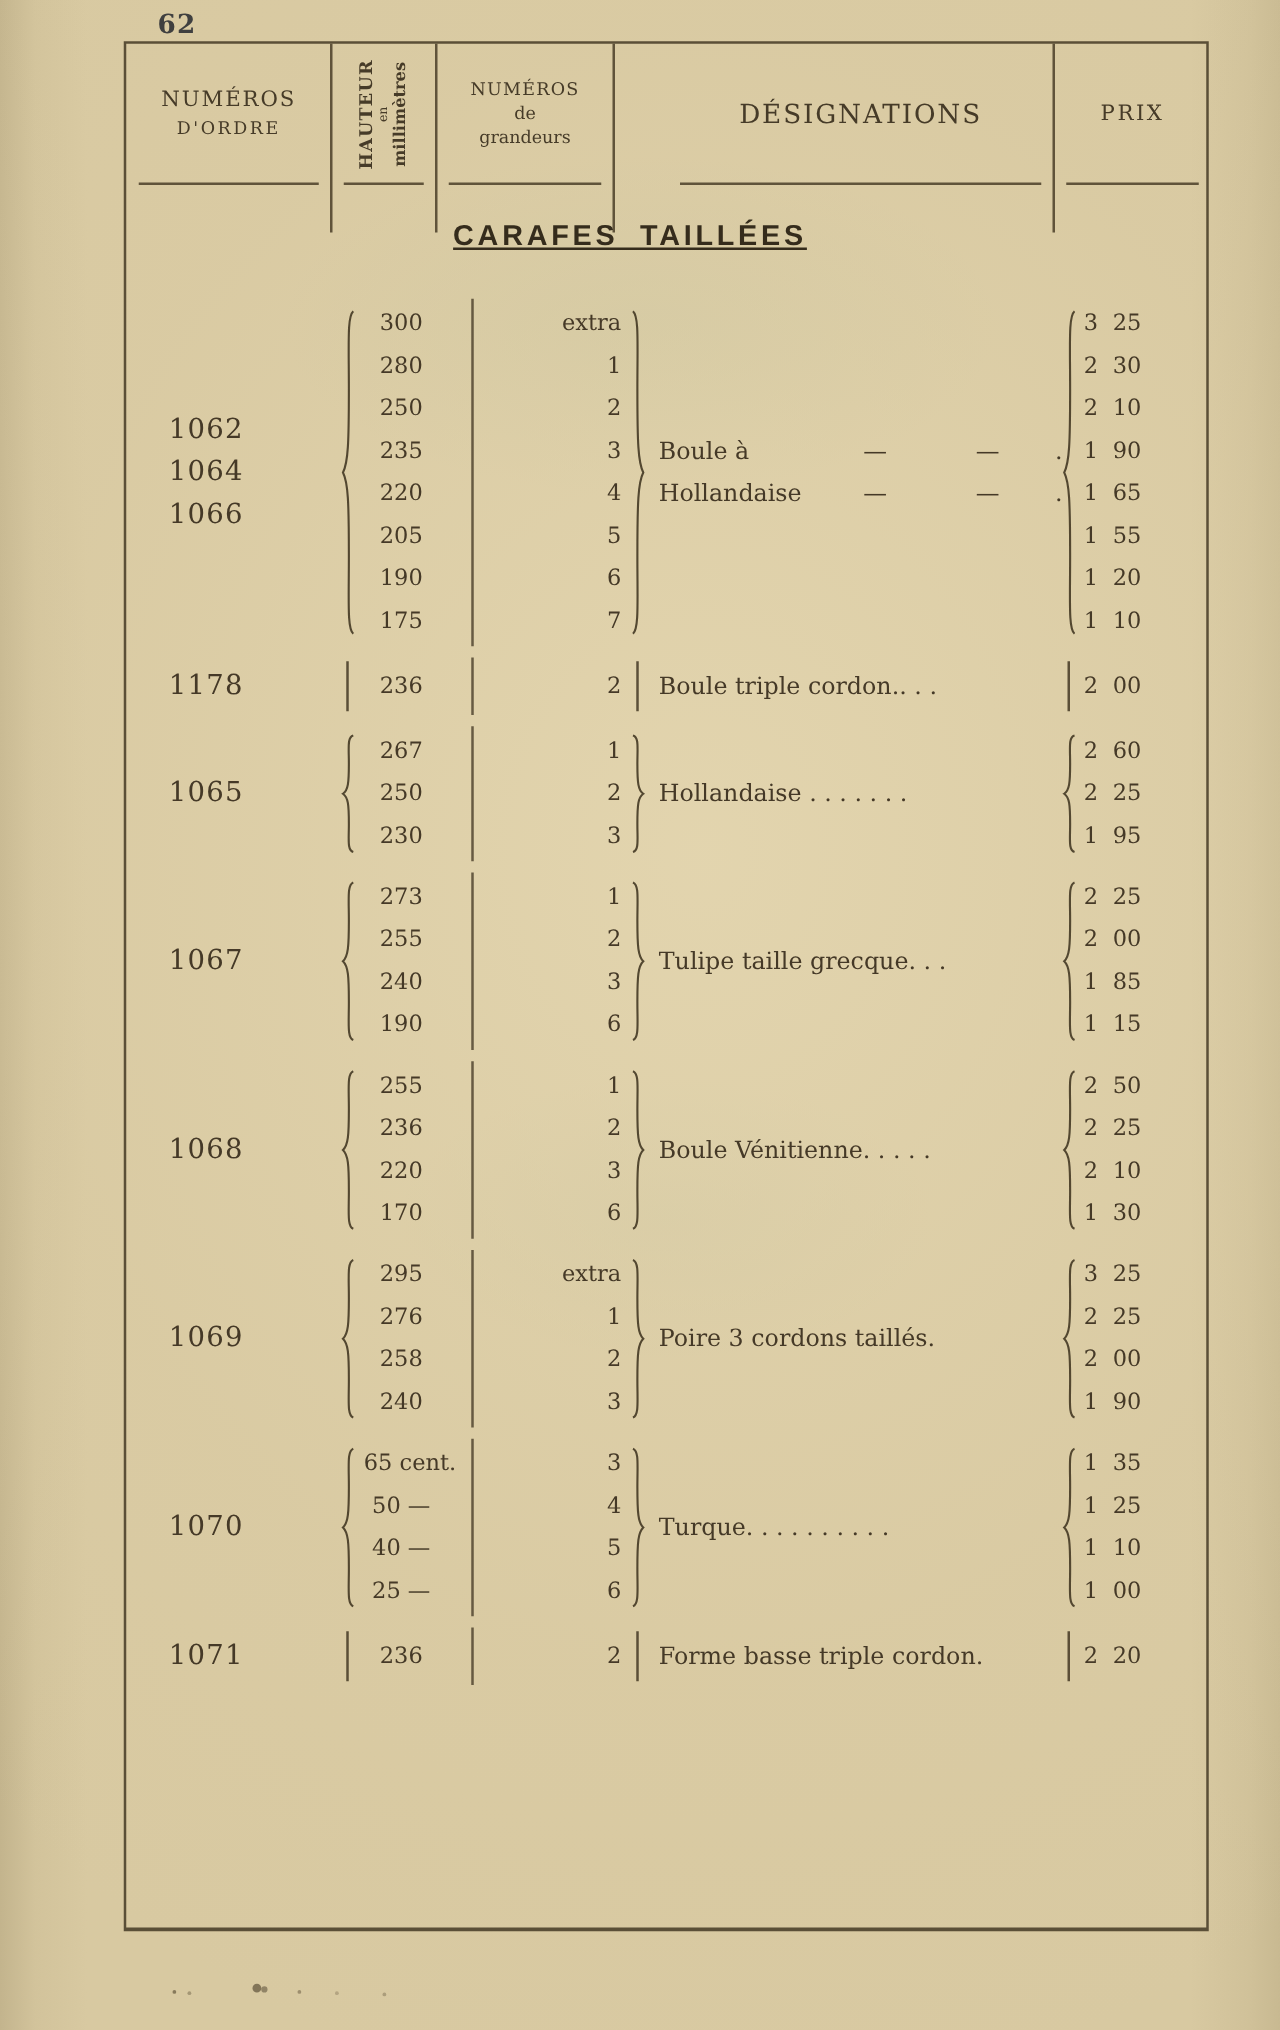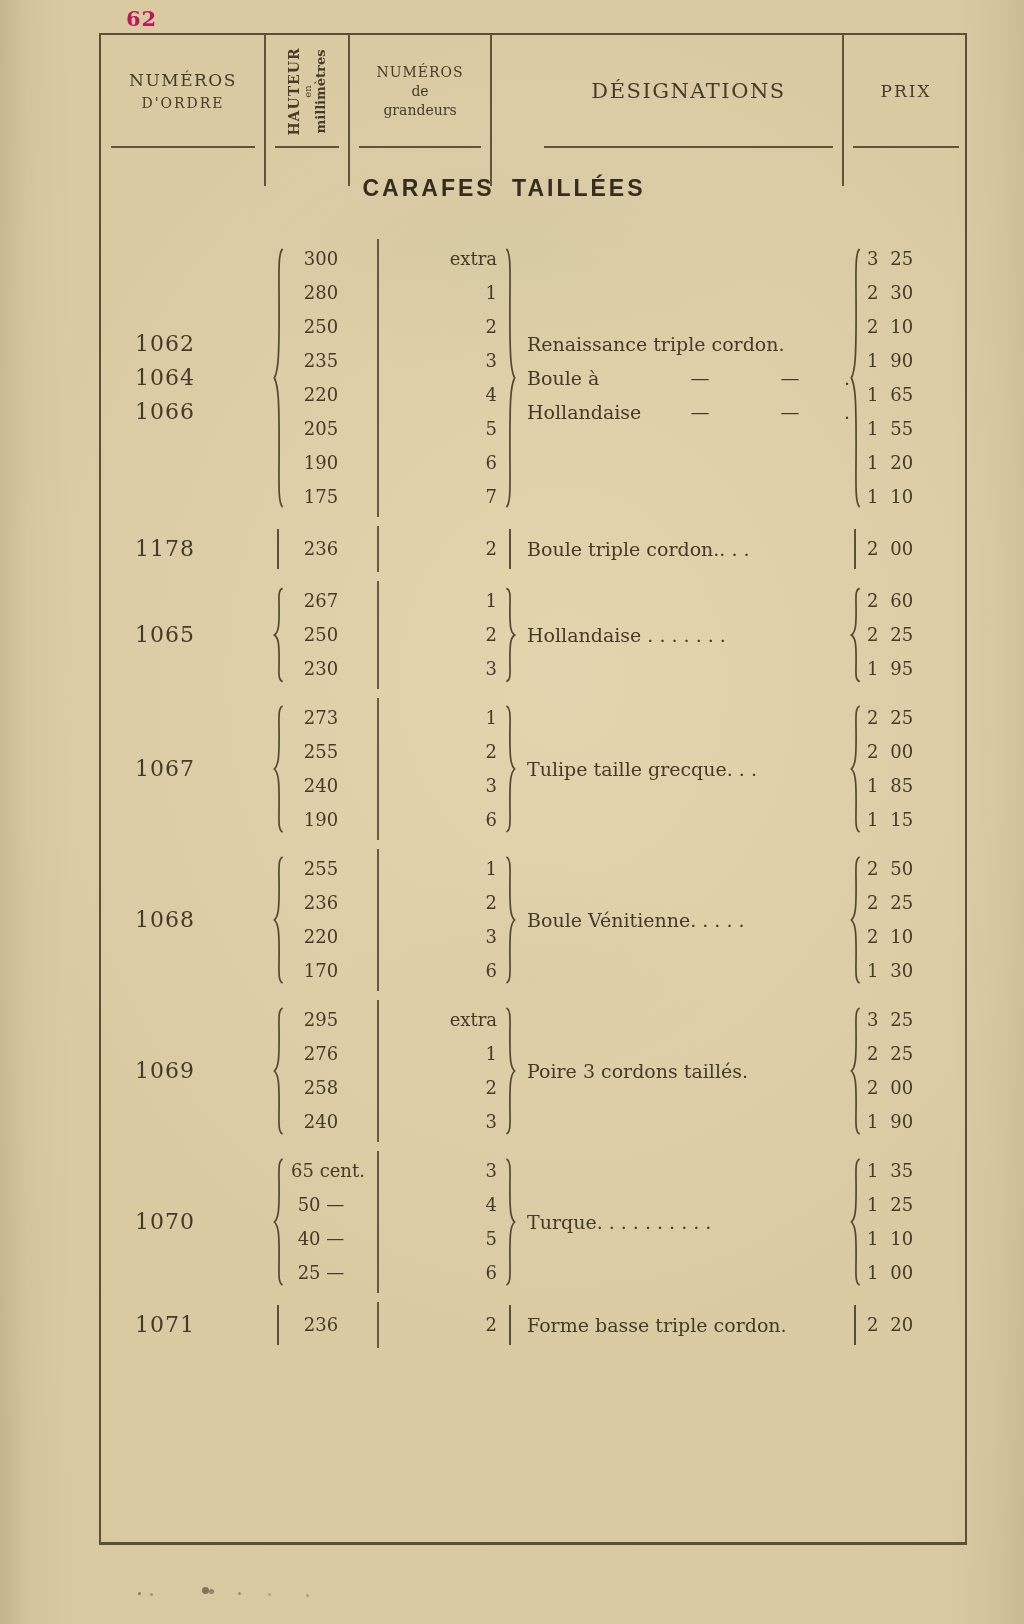--- a/index.html
+++ b/index.html
@@ -17,7 +17,7 @@
   
   .page-number{
     position:absolute;left:126px;top:6px;
-    font-size:21px;font-weight:bold;letter-spacing:1px;color:#be185d;
+    font-size:21px;font-weight:bold;letter-spacing:1px;color:#404040;
   }
   .specks{
     position:absolute;left:138px;top:1592px;width:3px;height:3px;border-radius:2px;

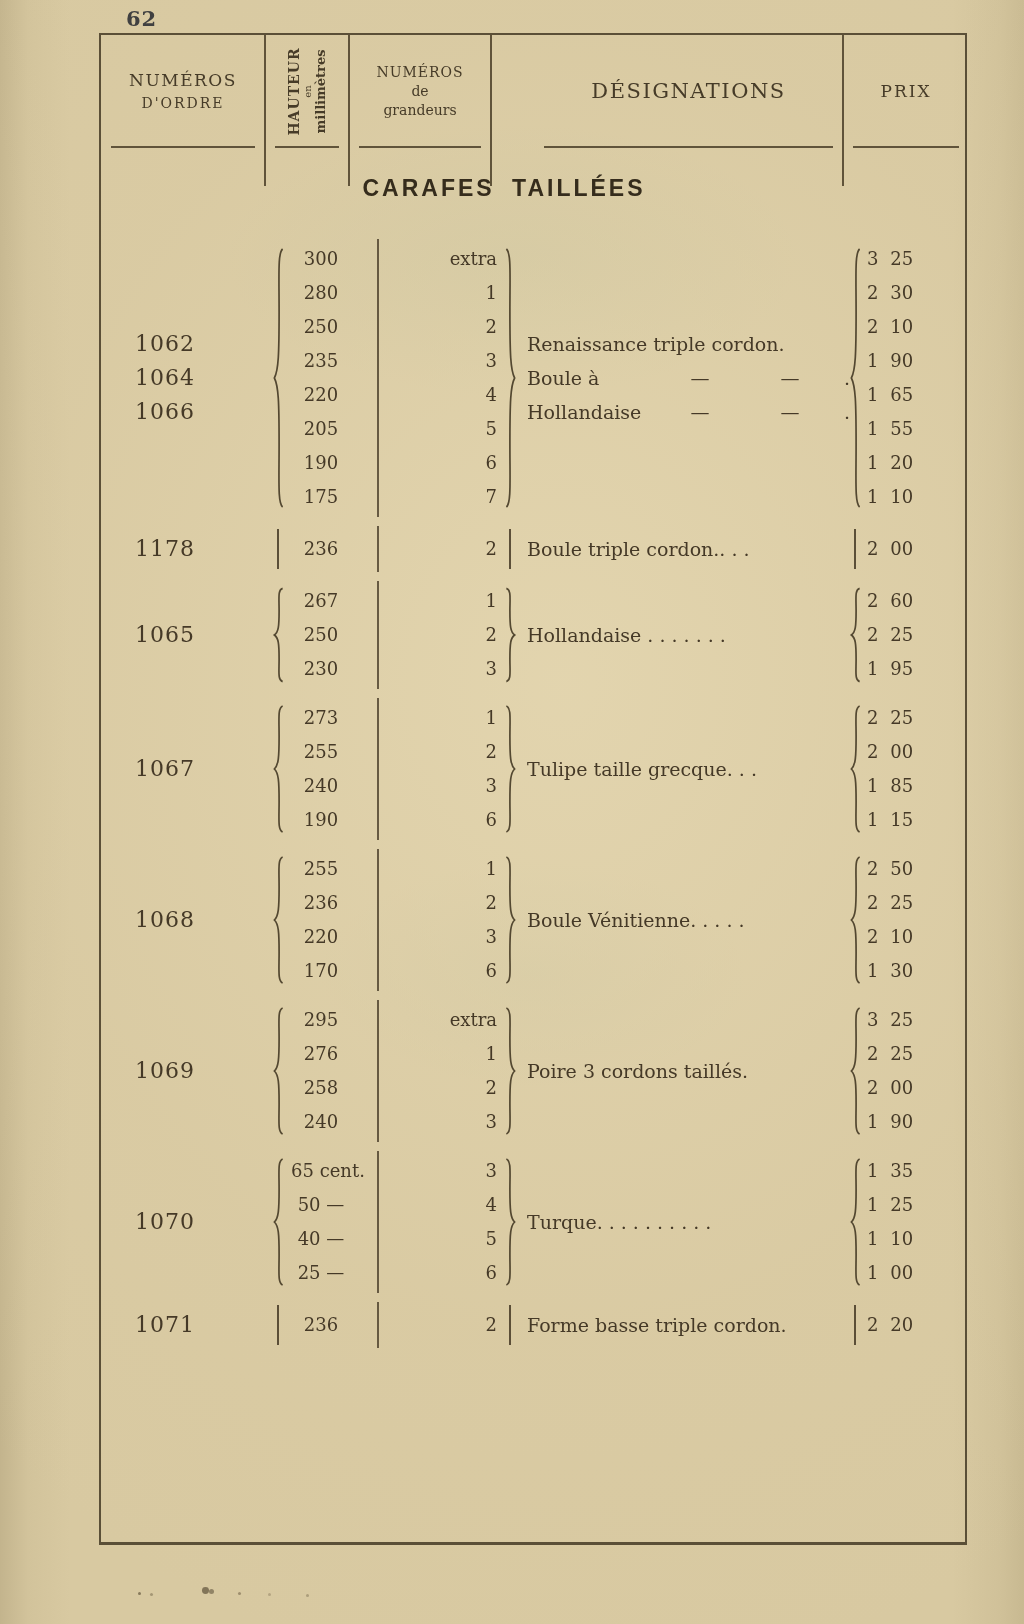--- a/index.html
+++ b/index.html
@@ -63,6 +63,7 @@
     font-family:"Liberation Sans", sans-serif;
     font-size:23px;font-weight:bold;letter-spacing:3px;word-spacing:8px;
     color:#352c1c;
+    text-decoration:underline;
   }
   .groups{display:flex;flex-direction:column;gap:15px;padding-top:40px;}
   .group{

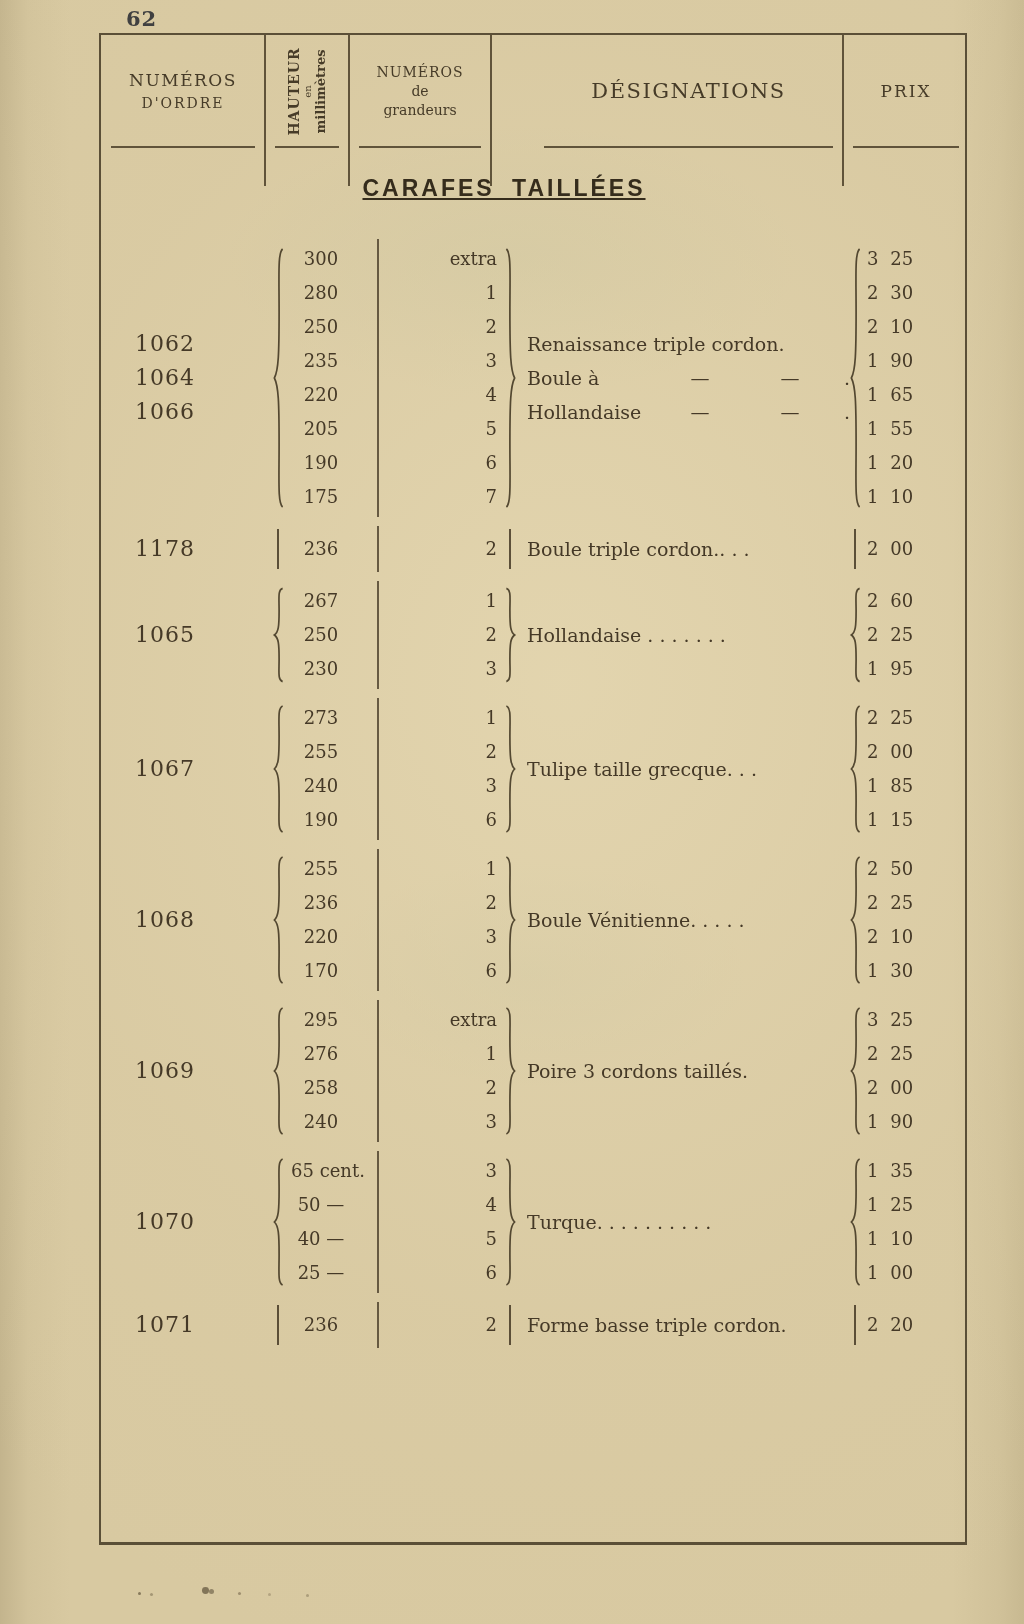--- a/index.html
+++ b/index.html
@@ -173,7 +173,6 @@
             </svg>
           </div>
           <div class="cell desig-cell">
-            <div class="rowline desig-line plain">Renaissance triple cordon.</div>
             <div class="rowline desig-line">
               <span class="dl-name">Boule à</span>
               <span class="dl-dash">—</span>

